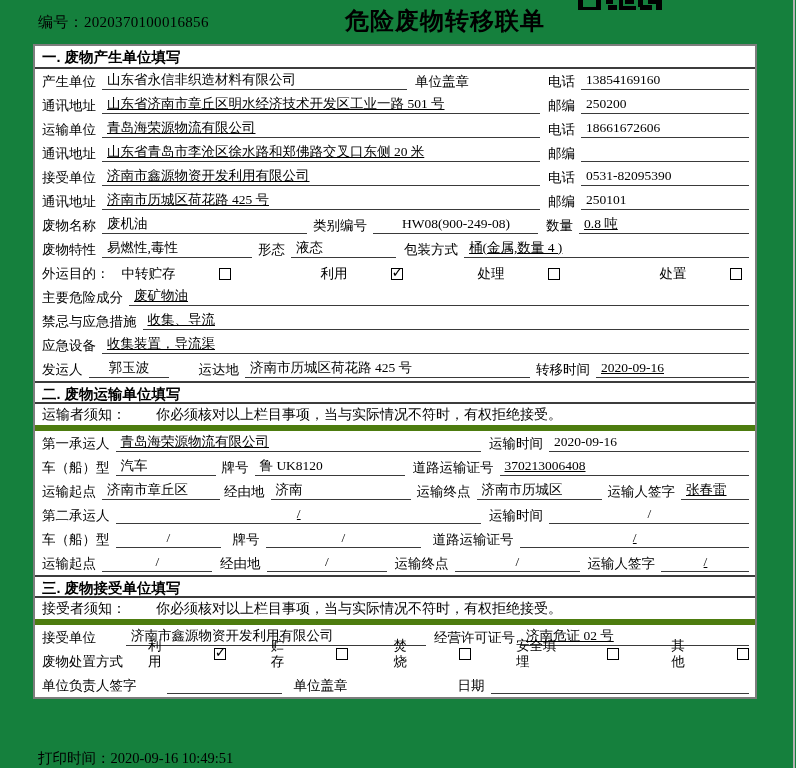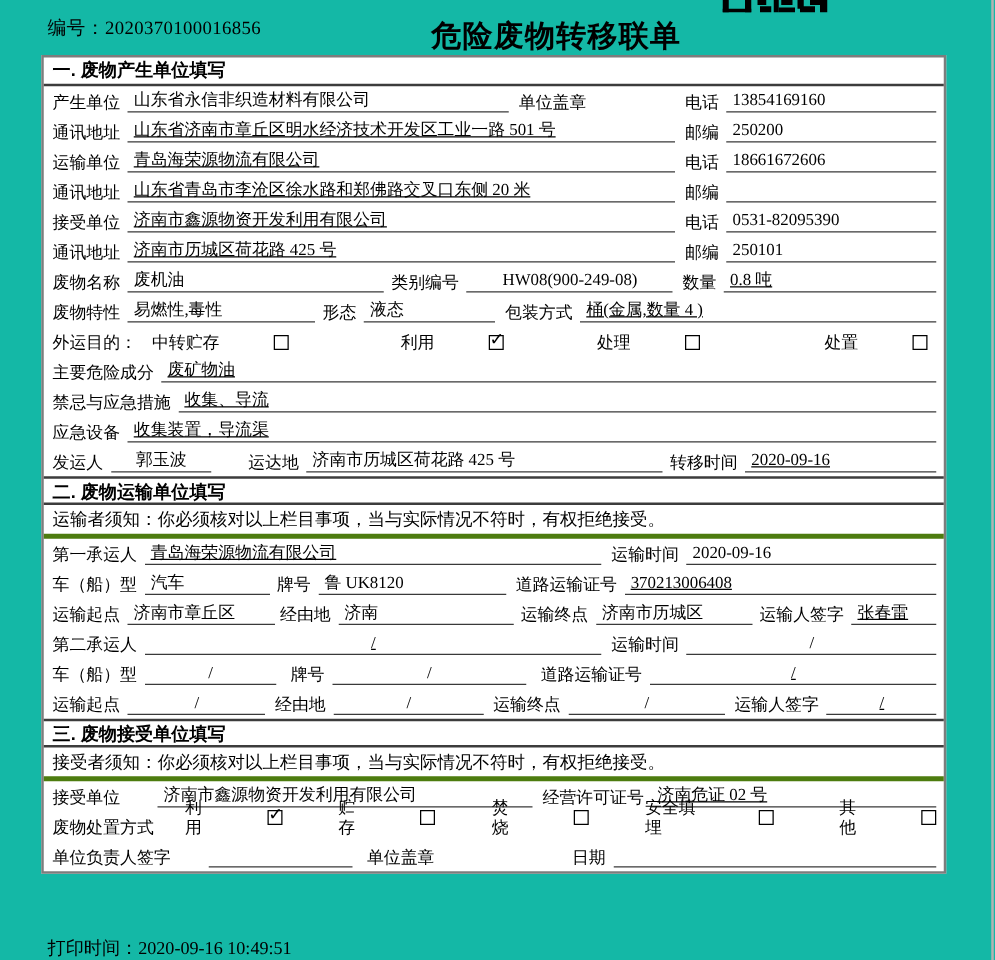--- a/index.html
+++ b/index.html
@@ -5,7 +5,7 @@
   * { margin:0; padding:0; box-sizing:border-box; }
   html,body { background:#fff; }
   body { font-family:"Liberation Serif","DejaVu Serif",serif; color:#000; }
-  .page { position:relative; width:796px; height:768px; background:#14b8a6; overflow:hidden; }
+  .page { position:relative; width:796px; height:768px; background:#15803d; overflow:hidden; }
 
   .doc-number { position:absolute; top:13px; left:38px; font-size:15px; letter-spacing:.3px; }
   .doc-title { position:absolute; top:13px; left:0; width:100%; padding-left:94px;

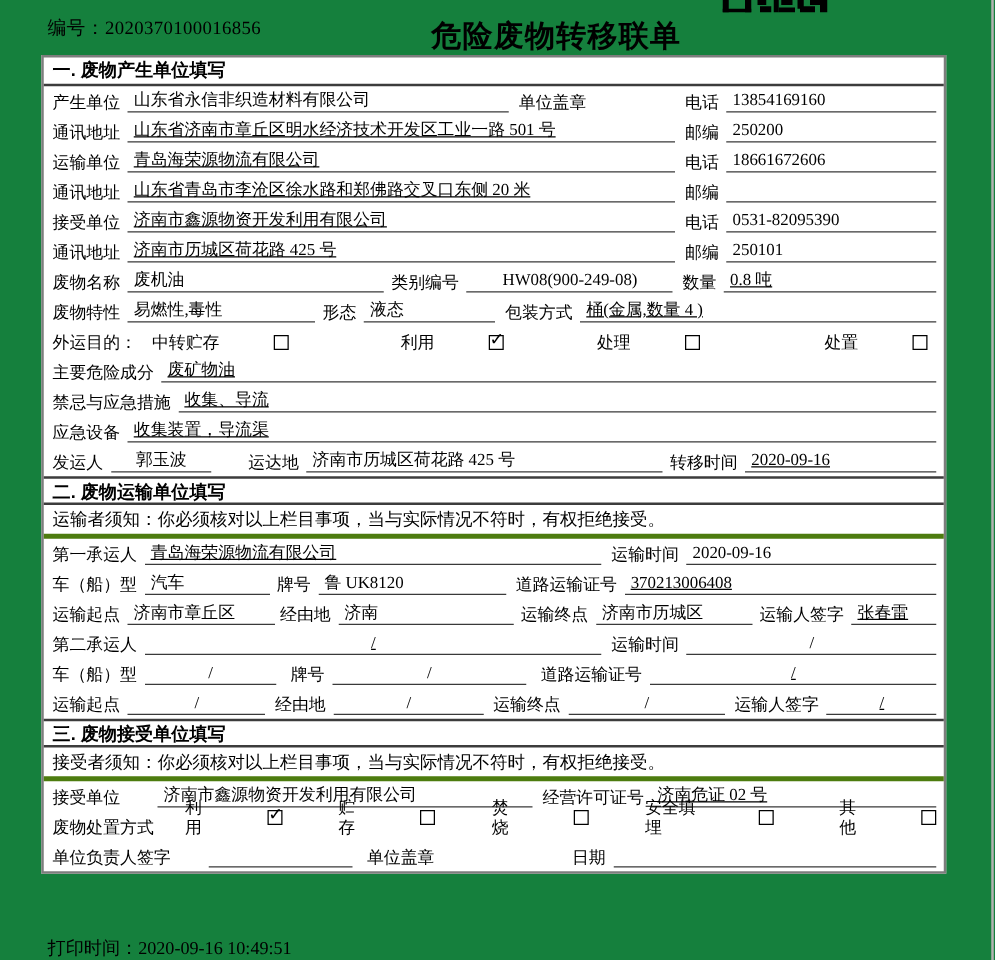--- a/index.html
+++ b/index.html
@@ -8,7 +8,7 @@
   .page { position:relative; width:796px; height:768px; background:#15803d; overflow:hidden; }
 
   .doc-number { position:absolute; top:13px; left:38px; font-size:15px; letter-spacing:.3px; }
-  .doc-title { position:absolute; top:13px; left:0; width:100%; padding-left:94px;
+  .doc-title { position:absolute; top:5px; left:0; width:100%; padding-left:94px;
                text-align:center; font-family:"Liberation Sans","DejaVu Sans",sans-serif;
                font-weight:bold; font-size:24px; letter-spacing:1px; }
   .qr { position:absolute; top:0; left:578px; }

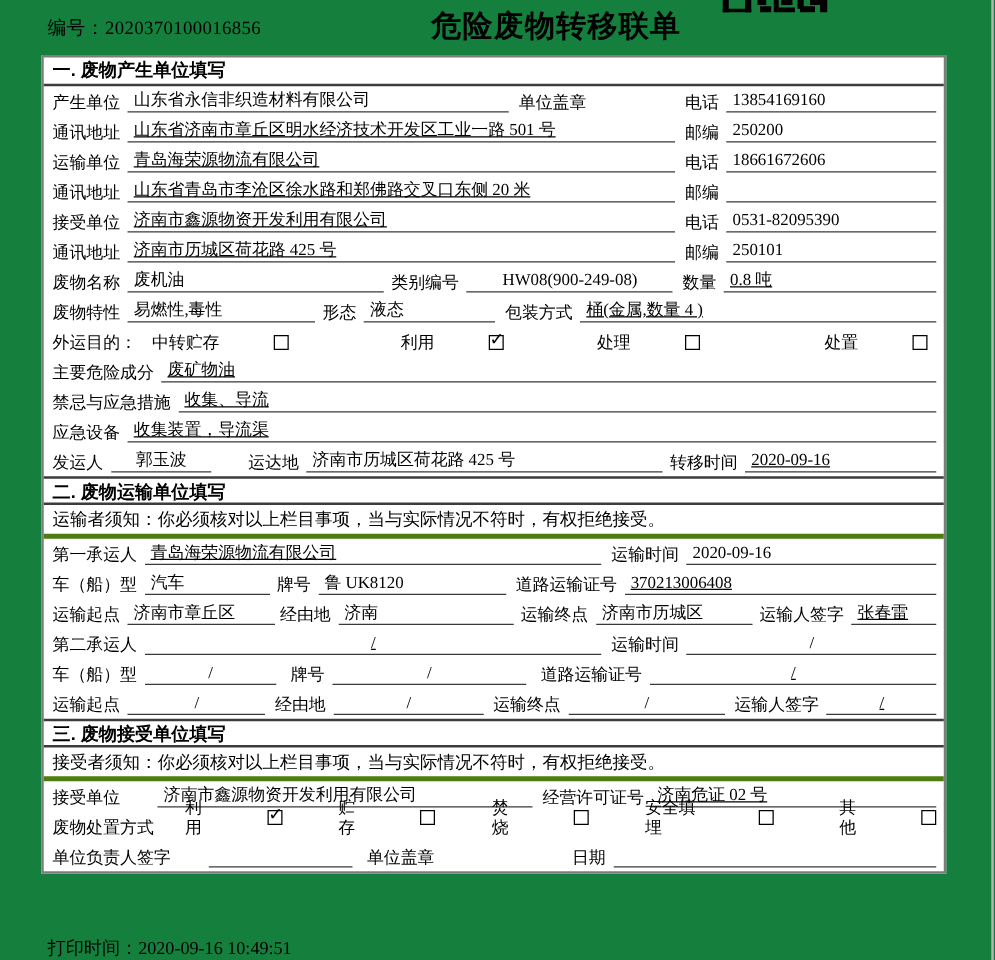--- a/index.html
+++ b/index.html
@@ -20,7 +20,7 @@
                border-bottom:2px solid #3c3c3c; }
   .sec-title.bt { border-top:2px solid #3c3c3c; }
   .notice { height:27px; display:flex; align-items:center; padding:0 7px;
-            font-size:14px; border-bottom:4px solid #4d7c0f; white-space:nowrap; }
+            font-size:14px; border-bottom:6px solid #4d7c0f; white-space:nowrap;gap:30px; }
   .row { height:24px; display:flex; align-items:flex-end; padding:0 6px 3px 7px; font-size:13.5px; }
   .lbl { white-space:nowrap; line-height:16px; flex:0 0 auto; }
   .val { border-bottom:1px solid #3a3a3a; white-space:nowrap; line-height:16px;

